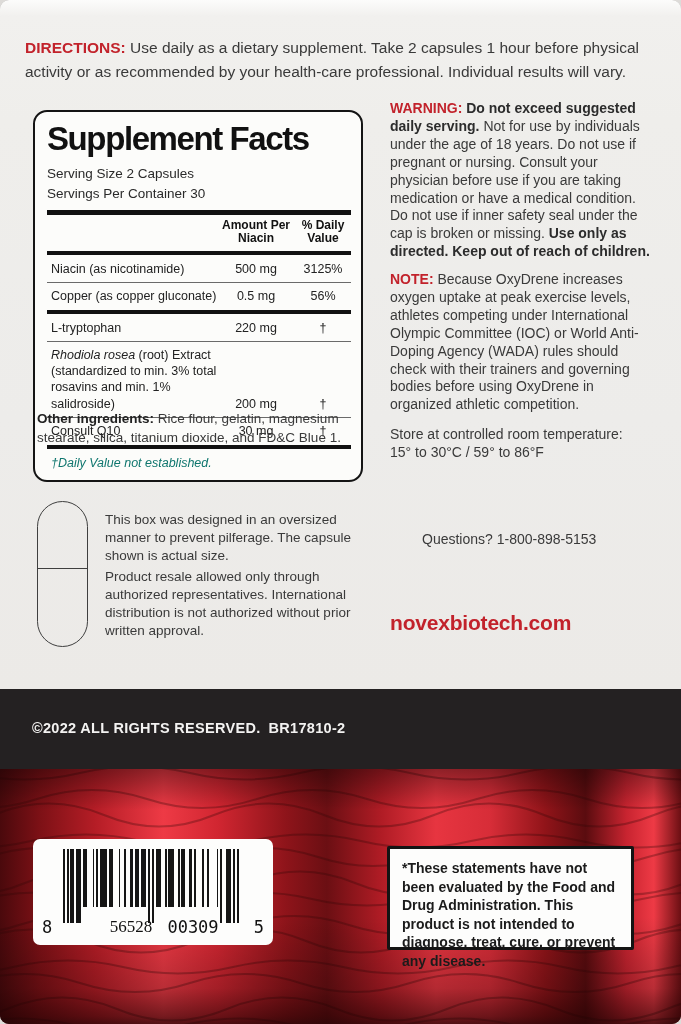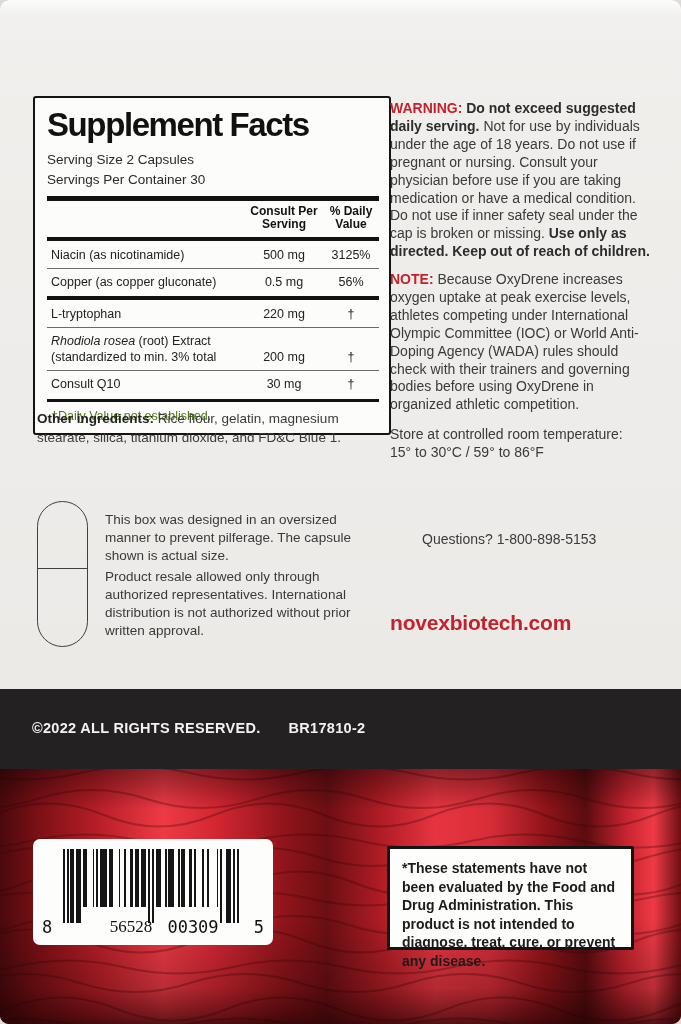--- a/index.html
+++ b/index.html
@@ -94,6 +94,8 @@
 
   <div class="top-panel">
 
+    <p class="directions"><span class="red bold">DIRECTIONS:</span>
+      <span>Use daily as a dietary supplement. Take 2 capsules 1 hour before physical activity or as recommended by your health-care professional. Individual results will vary.</span></p>
 
     <div class="sf-panel">
       <div class="sf-title">Supplement Facts</div>

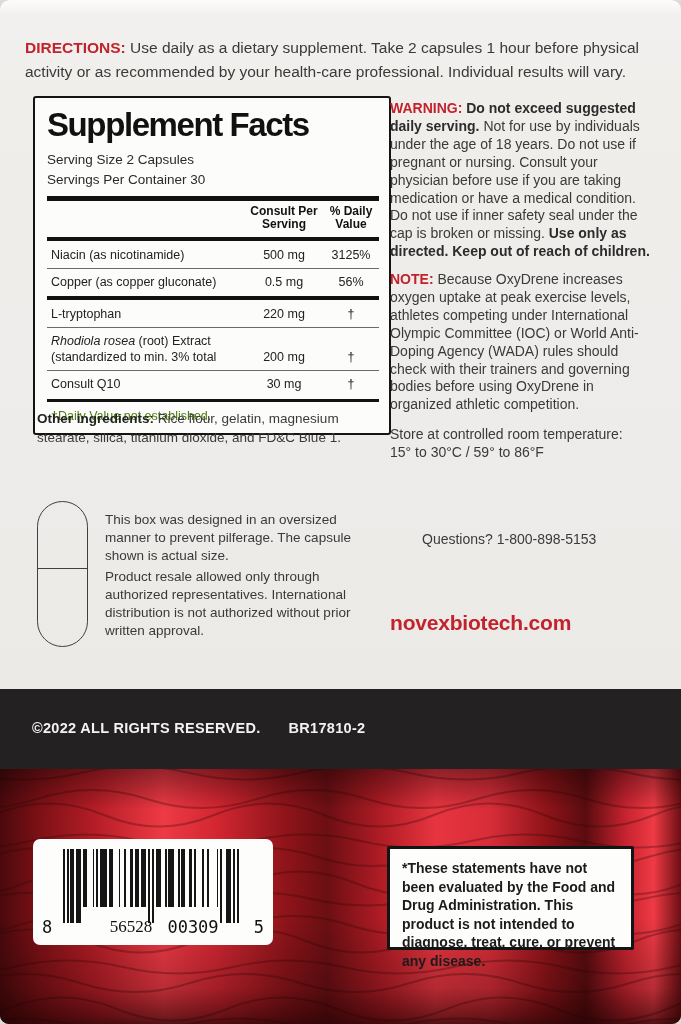--- a/index.html
+++ b/index.html
@@ -21,8 +21,8 @@
   .directions{position:absolute;left:25px;top:36px;width:636px;font-size:15.5px;line-height:1.52;color:#3a3a3a;margin:0;}
   
   .sf-panel{
-    position:absolute;left:33px;top:96px;width:358px;min-height:286px;
-    background:#fcfcfa;border:2px solid #141414;border-radius:3px;
+    position:absolute;left:33px;top:110px;width:330px;min-height:286px;
+    background:#fcfcfa;border:2px solid #141414;border-radius:14px;
     padding:6px 10px 8px 12px;color:#1d1d1d;
   }
   .sf-title{font-size:33px;font-weight:bold;letter-spacing:-1.4px;color:#111;margin:2px 0 6px 0;}

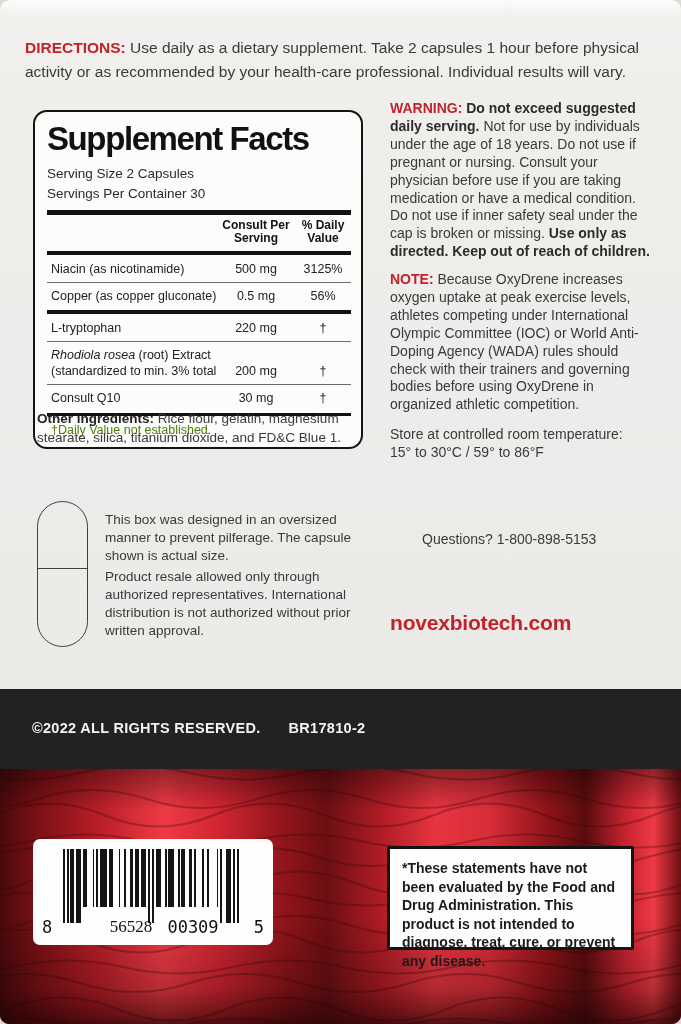--- a/index.html
+++ b/index.html
@@ -104,7 +104,7 @@
       <div class="sf-bar4"></div>
       <div class="sf-header">
         <div class="sf-name"></div>
-        <div class="sf-amt">Consult Per Serving</div>
+        <div class="sf-amt">Amount Per Niacin</div>
         <div class="sf-dv">% Daily Value</div>
       </div>
       <div class="sf-bar3"></div>

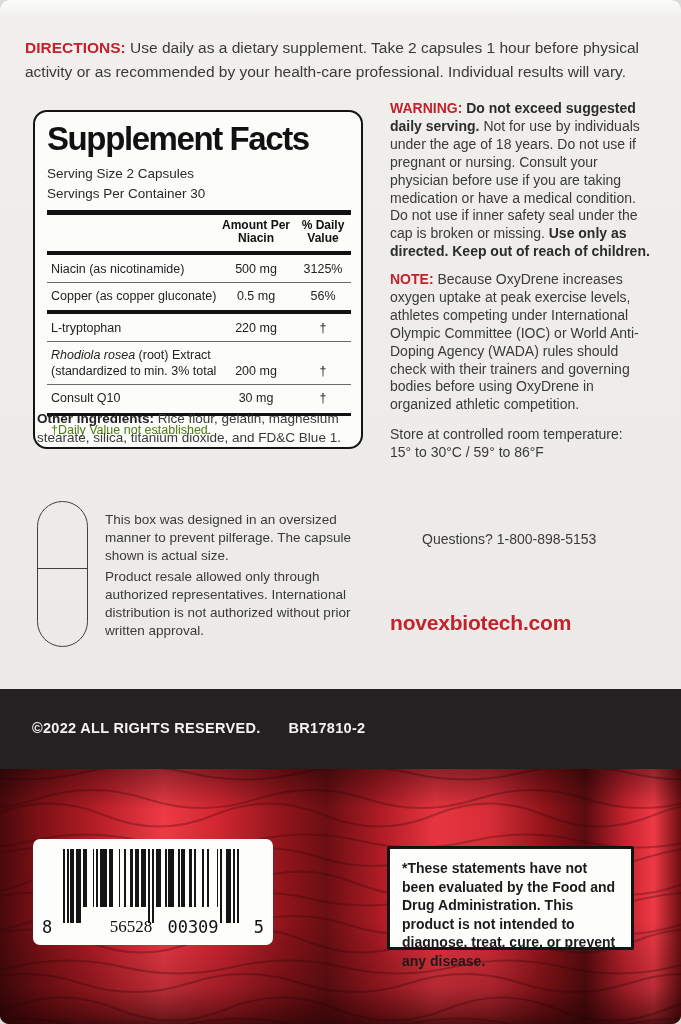--- a/index.html
+++ b/index.html
@@ -131,6 +131,7 @@
             <div class="sf-name">
               <div><i>Rhodiola rosea</i> (root) Extract</div>
               <div>(standardized to min. 3% total</div>
+              <div>rosavins and min. 1% salidroside)</div>
             </div>
             <div class="sf-amt">200 mg</div>
             <div class="sf-dv">†</div>

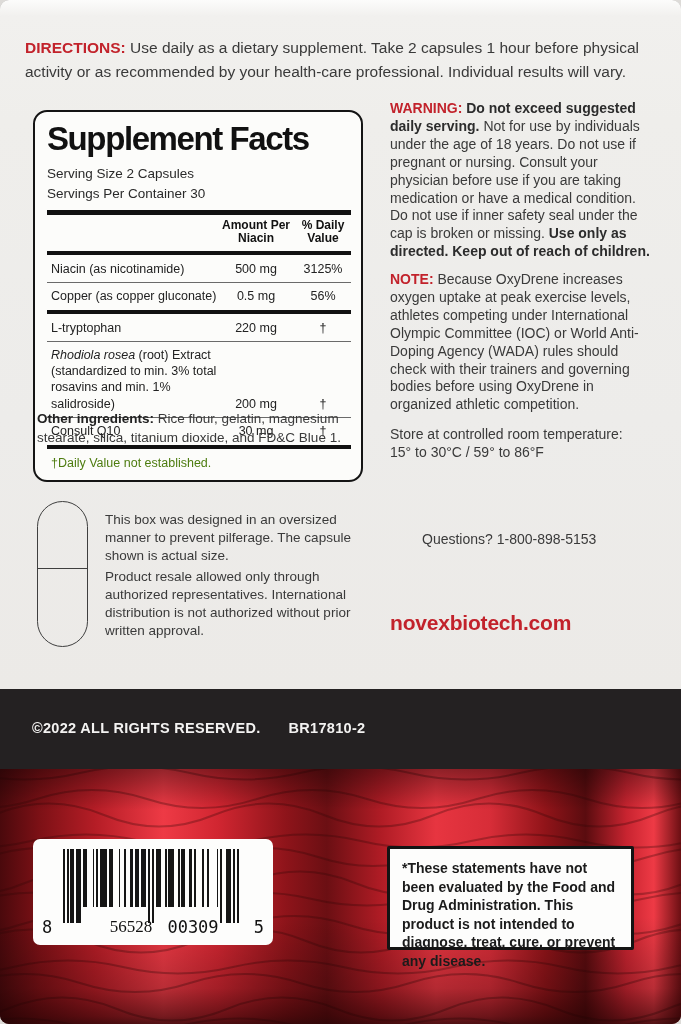--- a/index.html
+++ b/index.html
@@ -36,7 +36,7 @@
   .sf-name{flex:1;padding-left:4px;}
   .sf-amt{width:78px;text-align:center;}
   .sf-dv{width:56px;text-align:center;}
-  .sf-footnote{font-size:12.5px;padding:5px 0 2px 4px;color:#4d7c0f;}
+  .sf-footnote{font-size:12.5px;padding:5px 0 2px 4px;color:#0f766e;font-style:italic;}
   
   .other-ing{position:absolute;left:25px;top:398px;width:348px;font-size:13.5px;line-height:1.4;color:#3a3a3a;margin:12px;}
   .other-ing b{color:#222;}

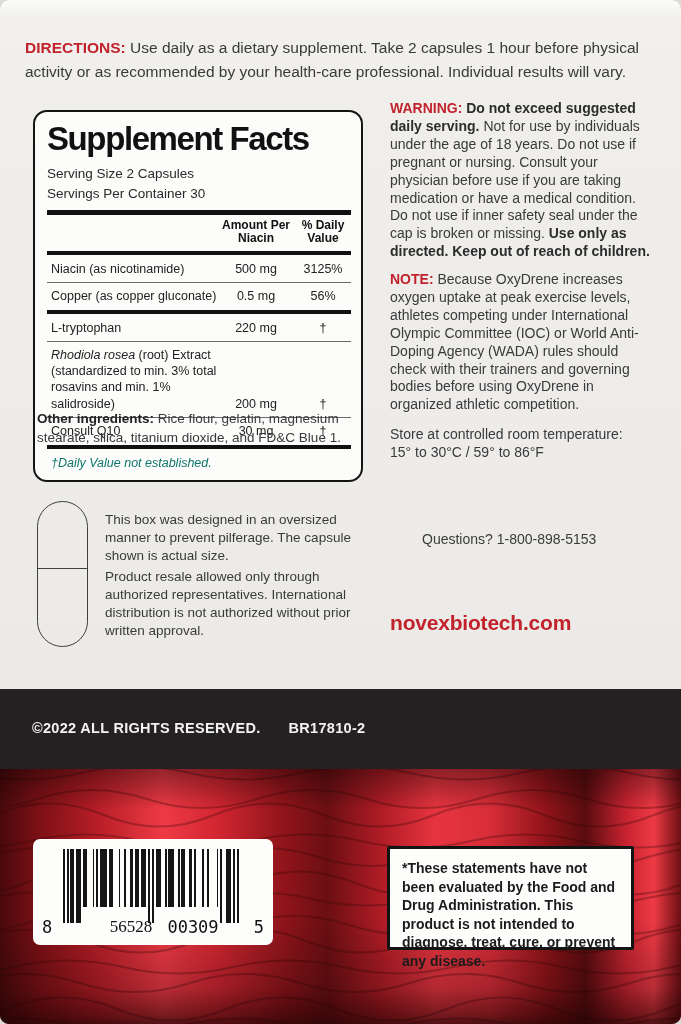--- a/index.html
+++ b/index.html
@@ -59,7 +59,7 @@
   
   .legal-bar{position:absolute;left:0;top:689px;width:681px;height:80px;background:#242122;color:#f3f2f1;}
   .legal-bar .txt{position:absolute;left:32px;top:31px;font-size:14.5px;font-weight:bold;letter-spacing:.3px;}
-  .legal-bar .code{margin-left:28px;}
+  .legal-bar .code{margin-left:8px;}
   
   .red-panel{
     position:absolute;left:0;top:769px;width:681px;height:255px;

